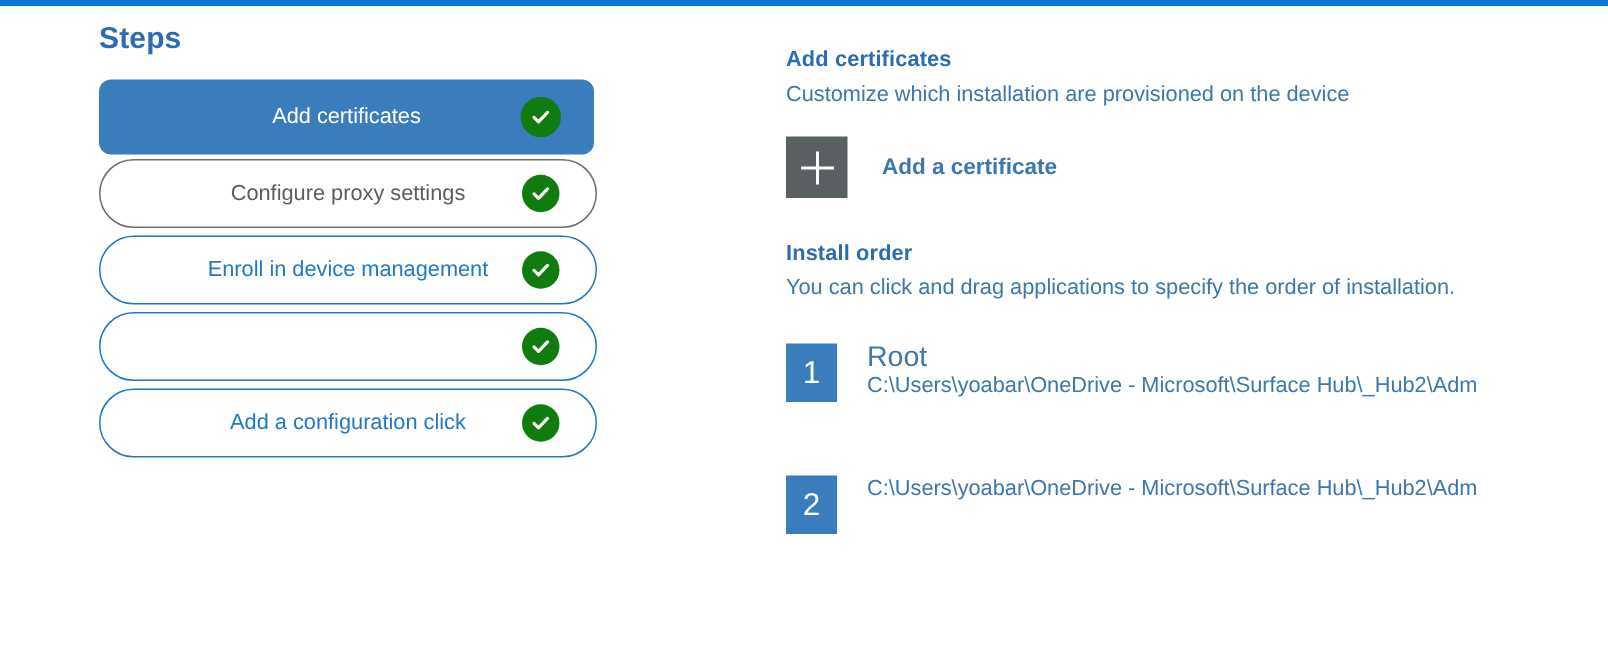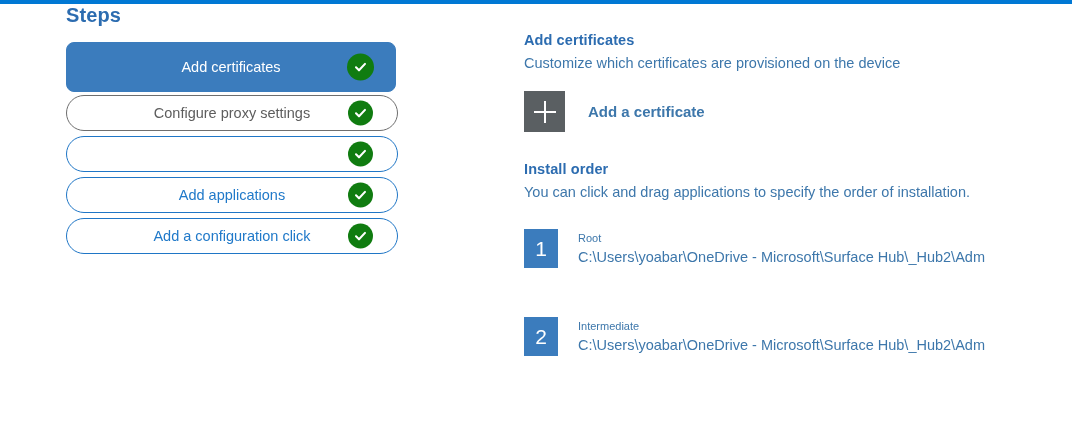--- a/index.html
+++ b/index.html
@@ -11,7 +11,7 @@
   #topbar{position:absolute;left:0;top:0;width:1072px;height:4px;background:#0078d4;}
 
   
-  #steps-panel{position:absolute;left:66px;top:4px;width:334px;}
+  #steps-panel{position:absolute;left:66px;top:15px;width:334px;}
   #steps-title{
     font-size:20px;font-weight:bold;color:#2c6cb0;letter-spacing:.1px;
     margin:0 0 16px 0;line-height:22px;

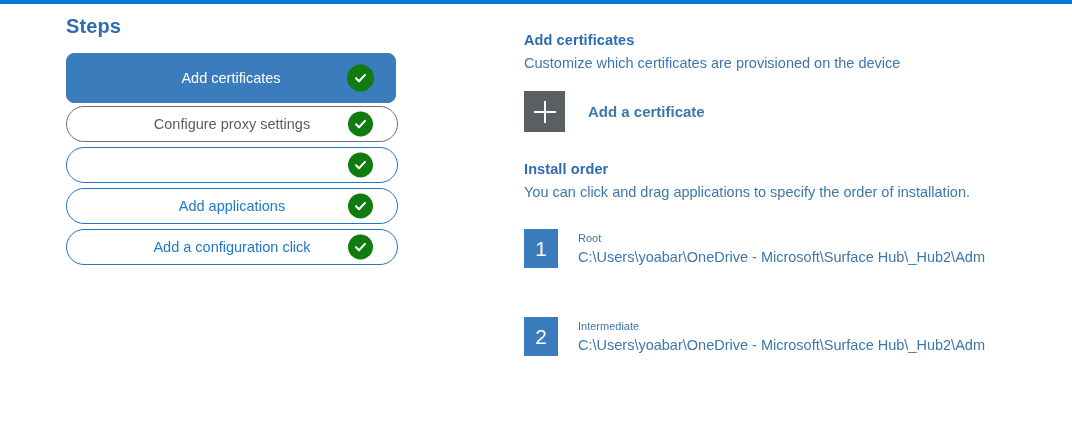--- a/index.html
+++ b/index.html
@@ -135,7 +135,7 @@
 <div id="detail-panel">
 
   <h2 class="sec-head">Add certificates</h2>
-  <p class="sec-sub">Customize which certificates are provisioned on the device</p>
+  <p class="sec-sub">Customize which installation are provisioned on the device</p>
 
   <div id="add-cert-row">
     <div id="add-cert-plus">

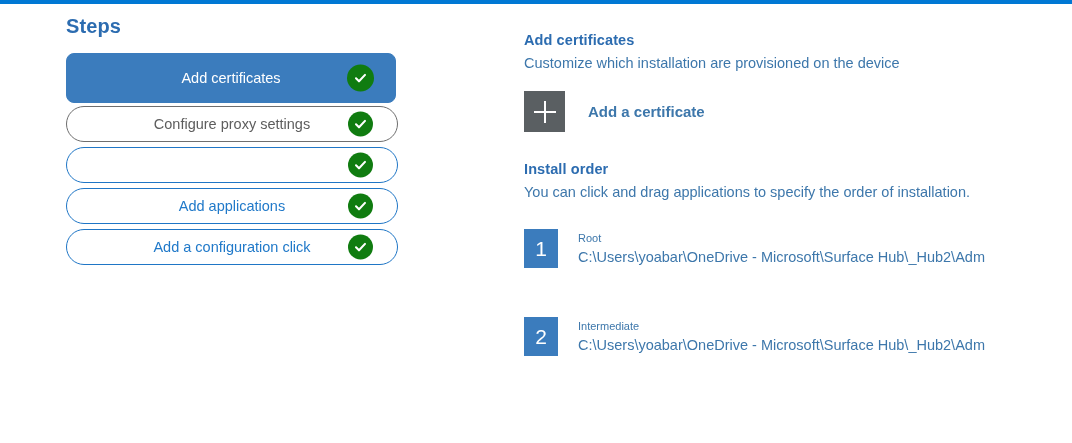--- a/index.html
+++ b/index.html
@@ -18,7 +18,7 @@
   }
   .step-btn{
     position:relative;box-sizing:border-box;
-    width:332px;height:36px;margin-bottom:5px;
+    width:332px;height:46px;margin-bottom:5px;
     border-radius:23px;background:#ffffff;
     border:1px solid #1f76c6;
     display:flex;align-items:center;justify-content:center;

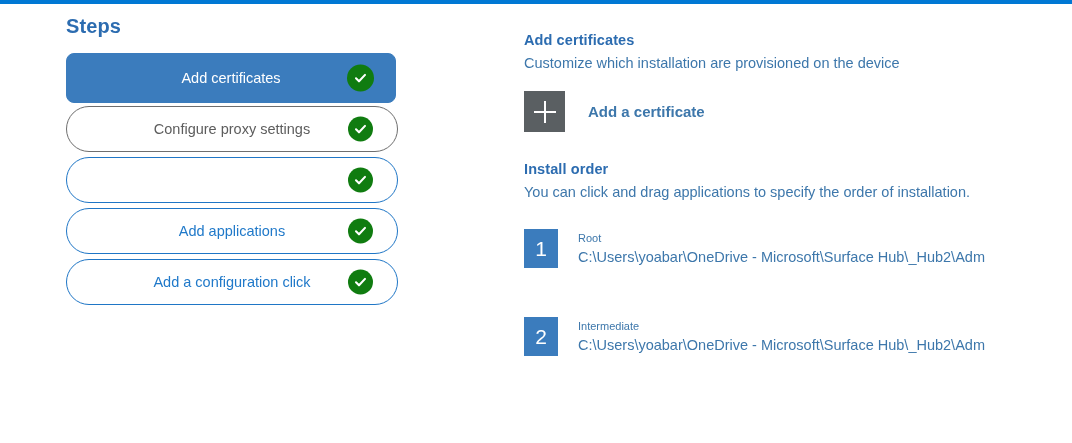--- a/index.html
+++ b/index.html
@@ -107,6 +107,7 @@
         </span>
       </div>
       <div class="step-btn">
+        <span class="step-label">Enroll in device management</span>
         <span class="check">
           <svg width="15" height="15" viewBox="0 0 15 15" aria-hidden="true">
             <path d="M3 7.8 L6 10.8 L12 4.4" fill="none" stroke="#ffffff" stroke-width="2.1" stroke-linecap="round" stroke-linejoin="round"></path>

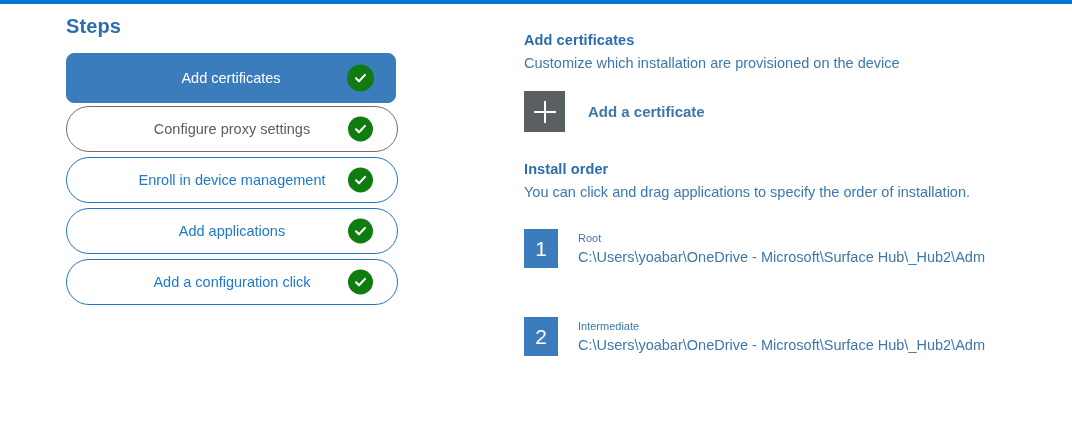--- a/index.html
+++ b/index.html
@@ -115,7 +115,6 @@
         </span>
       </div>
       <div class="step-btn">
-        <span class="step-label">Add applications</span>
         <span class="check">
           <svg width="15" height="15" viewBox="0 0 15 15" aria-hidden="true">
             <path d="M3 7.8 L6 10.8 L12 4.4" fill="none" stroke="#ffffff" stroke-width="2.1" stroke-linecap="round" stroke-linejoin="round"></path>

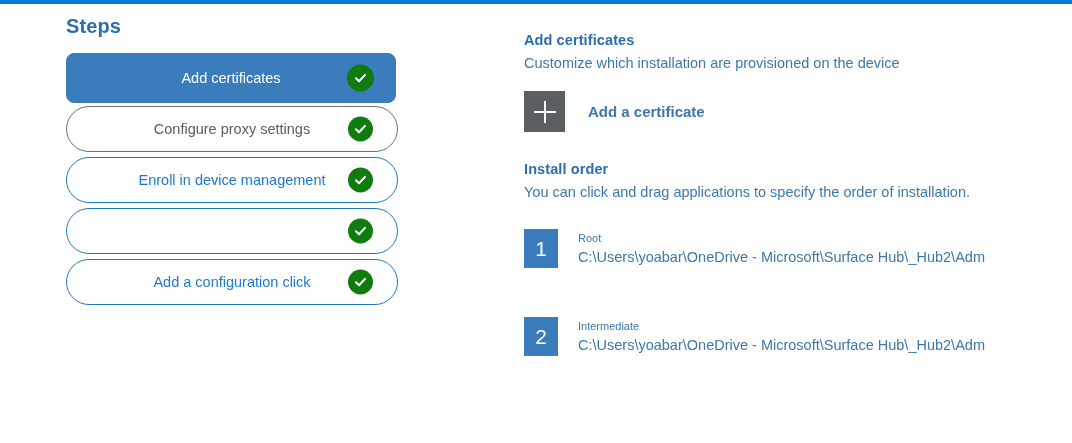--- a/index.html
+++ b/index.html
@@ -79,7 +79,7 @@
     color:#ffffff;font-size:21px;line-height:21px;
   }
   .order-text{margin-left:20px;white-space:nowrap;}
-  .order-name{font-size:11px;color:#3d77ab;line-height:19px;}
+  .order-name{font-size:19px;color:#3d77ab;line-height:19px;}
   .order-path{font-size:14.5px;color:#3d77ab;line-height:19px;text-align:right;}
 </style>
 </head>

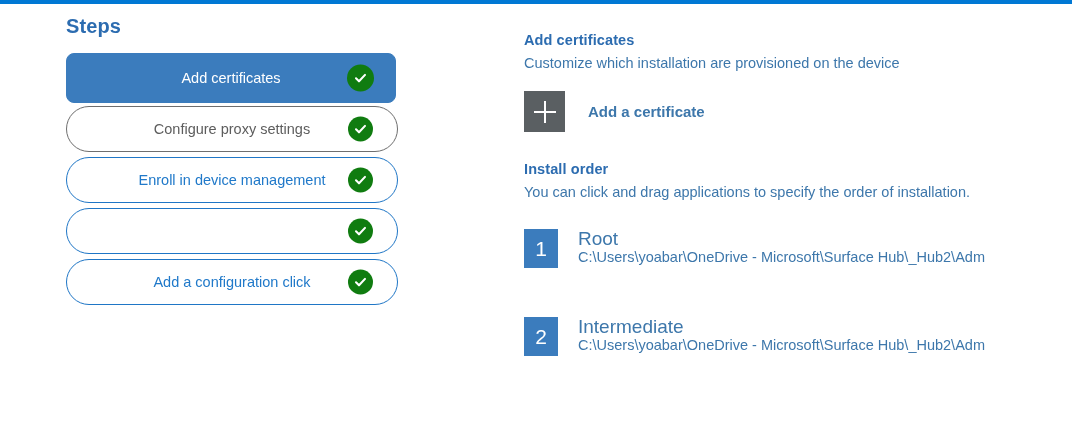--- a/index.html
+++ b/index.html
@@ -163,7 +163,6 @@
       <div class="order-item">
         <div class="order-num">2</div>
         <div class="order-text">
-          <div class="order-name">Intermediate</div>
           <div class="order-path">C:\Users\yoabar\OneDrive - Microsoft\Surface Hub\_Hub2\Adm</div>
         </div>
       </div>

